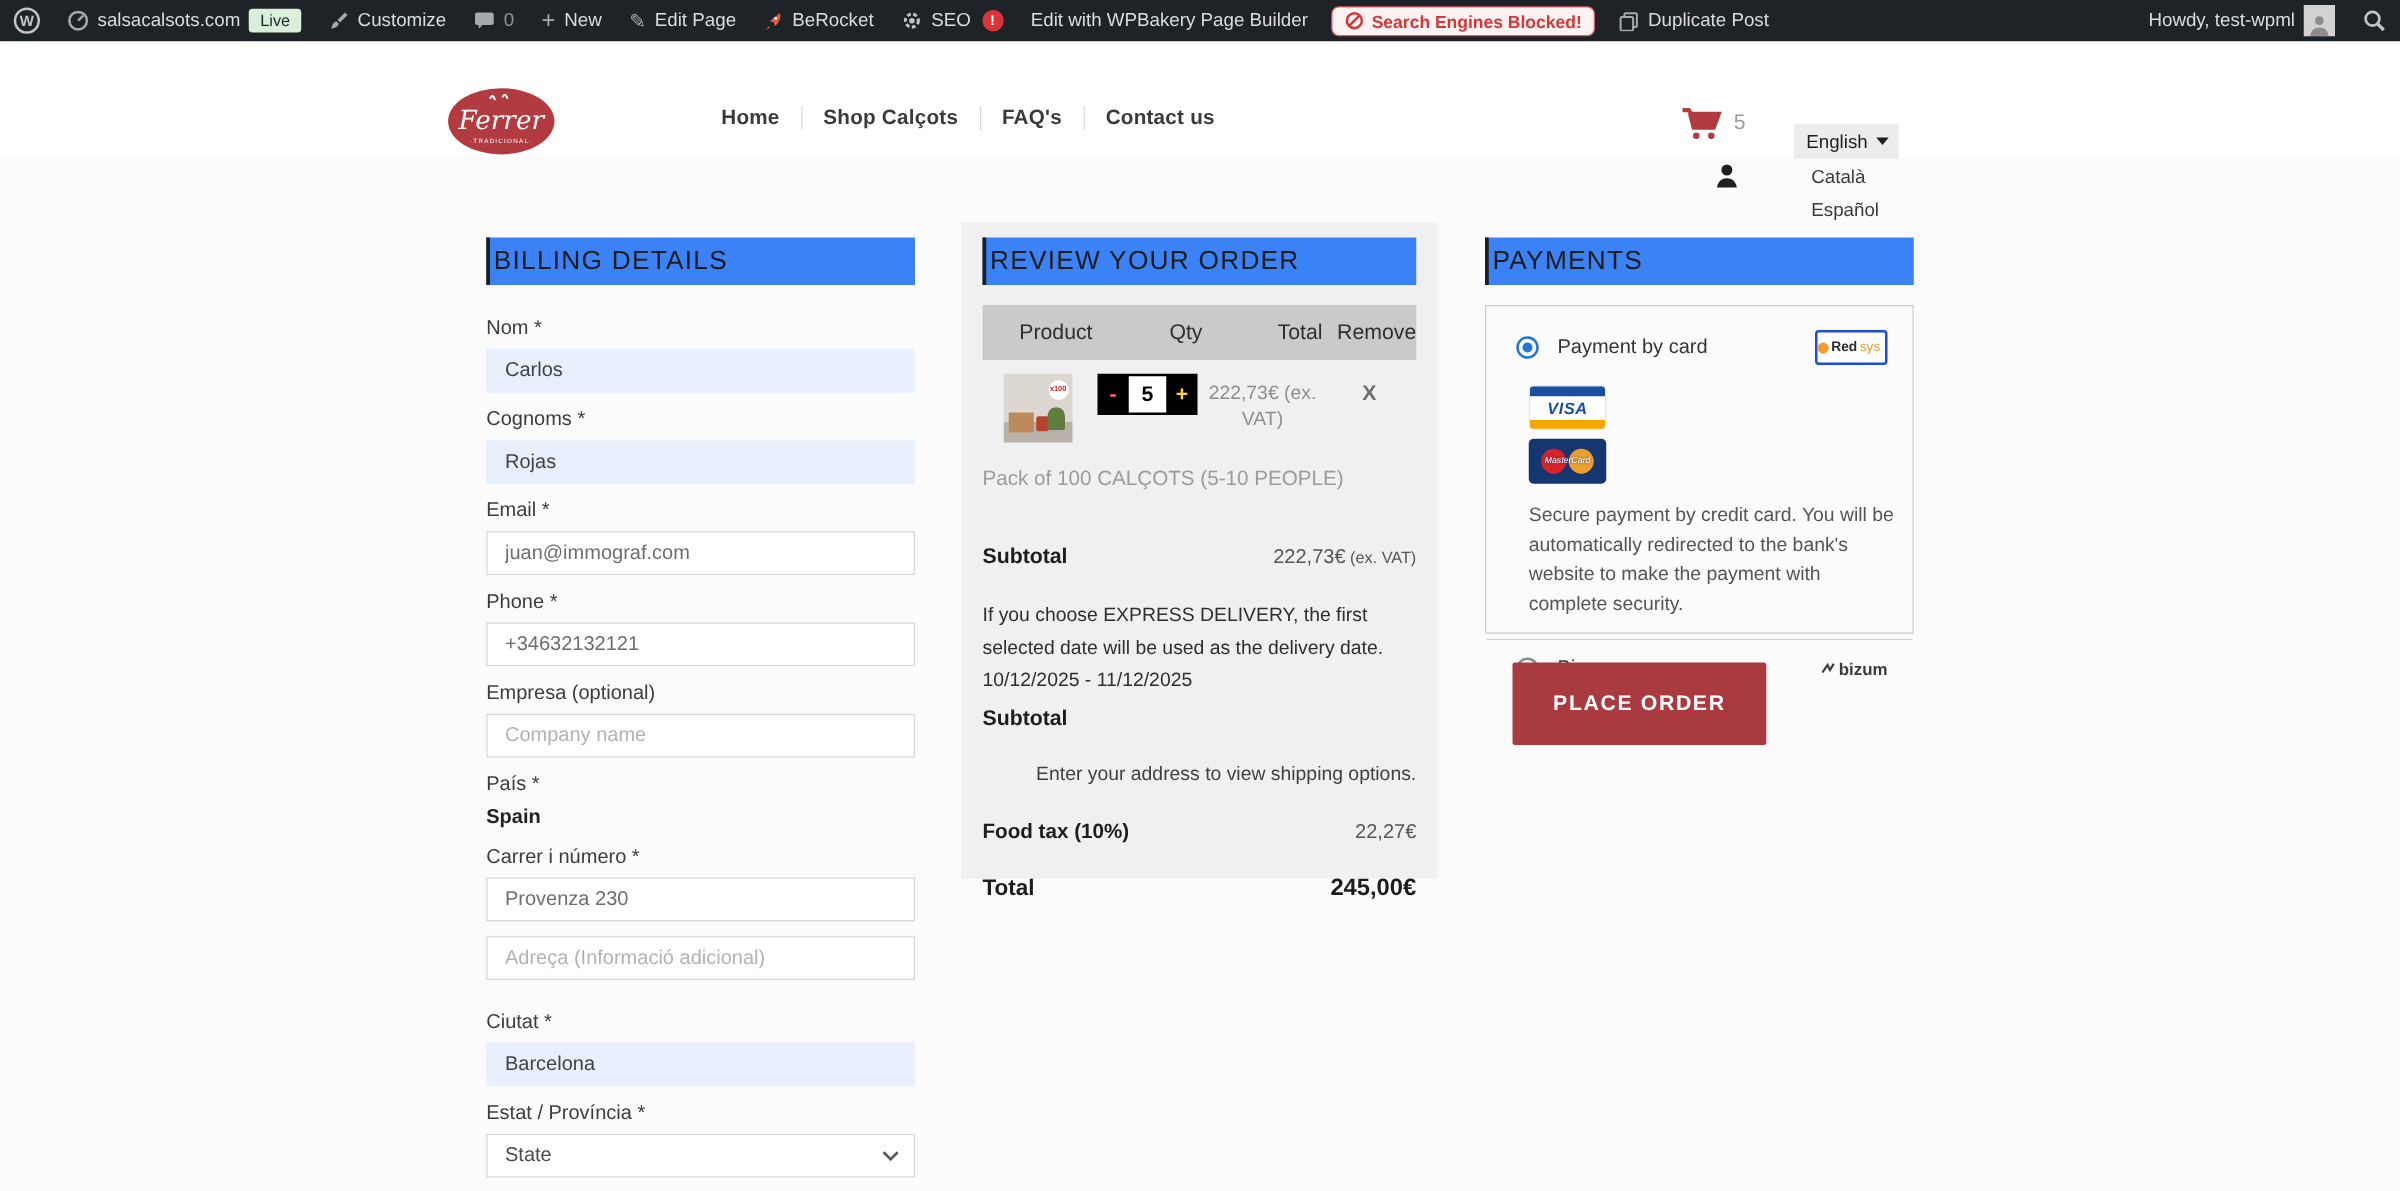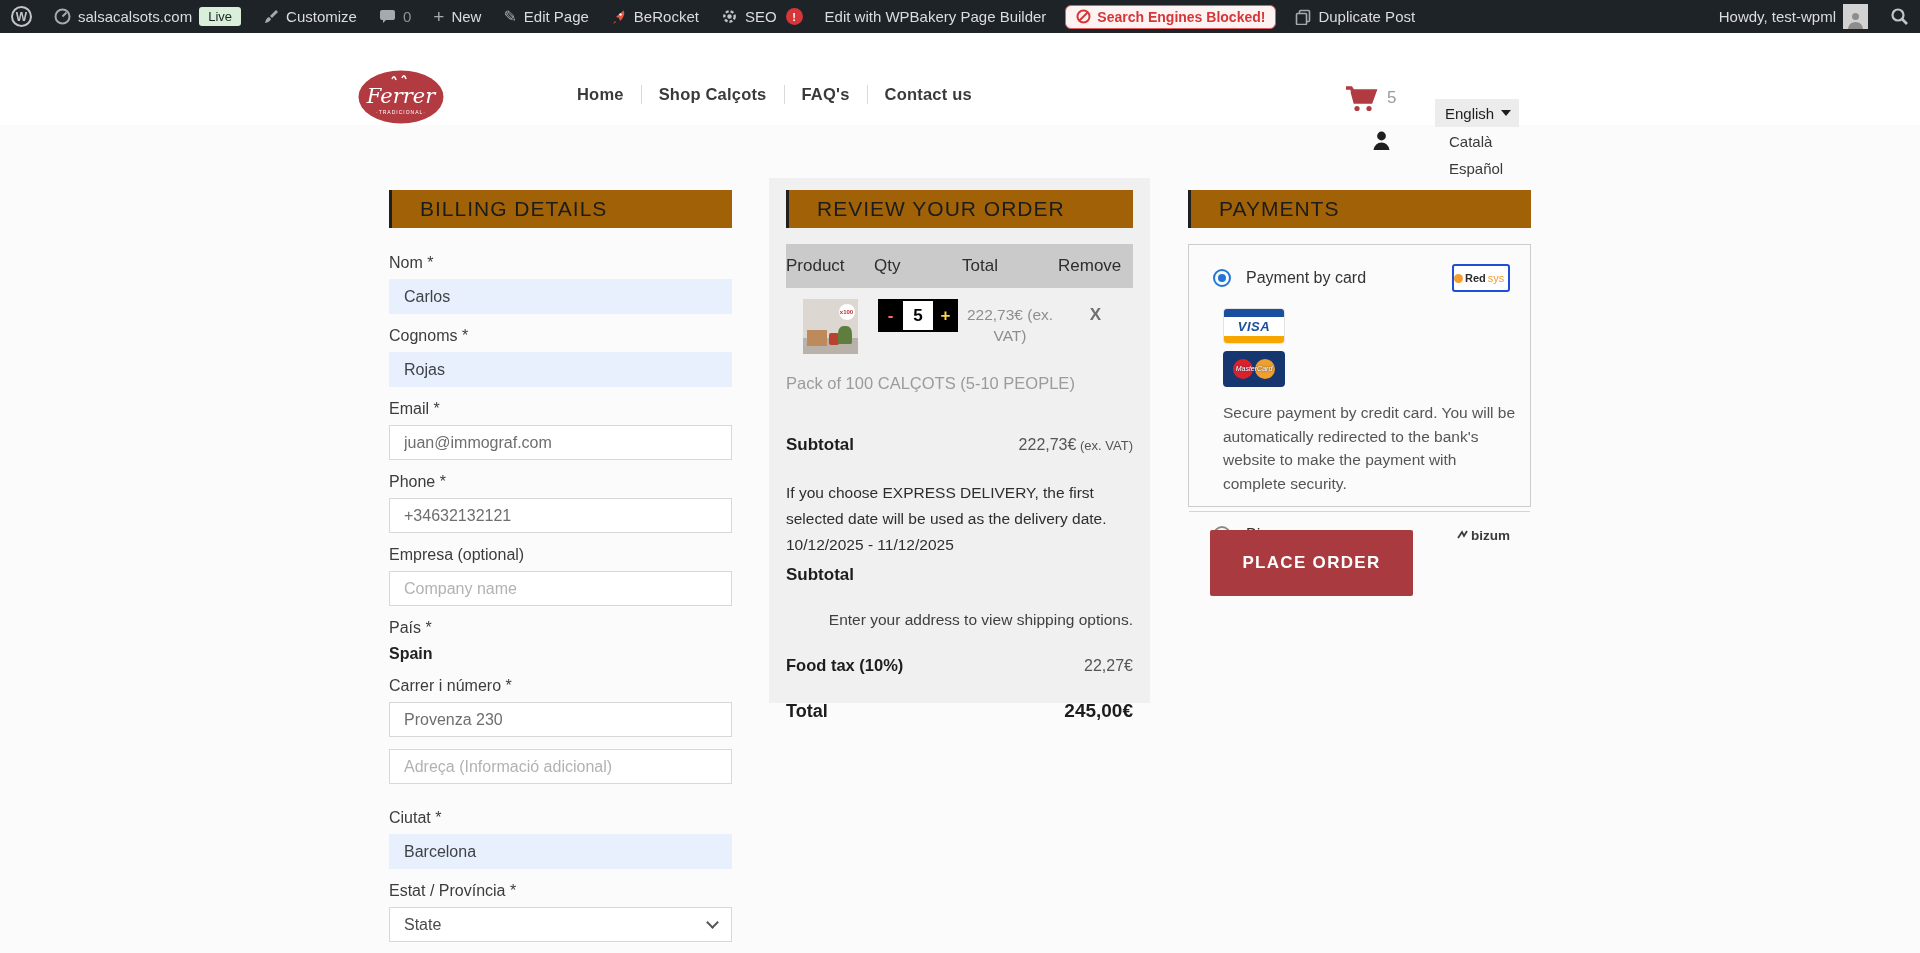--- a/index.html
+++ b/index.html
@@ -37,8 +37,8 @@
   .lang-opt { position:absolute; left:1449px; font-size:15px; color:#3a3a3a; cursor:pointer; }
 
   
-  .sec-h { height:38px; background:#a16207; border-left:3px solid #1f1f1f; display:flex; align-items:center;
-    padding-left:28px; font-size:21px; color:#1c1c1c; letter-spacing:1px; }
+  .sec-h { height:38px; background:#3b82f6; border-left:3px solid #1f1f1f; display:flex; align-items:center;
+    padding-left:3px; font-size:21px; color:#1c1c1c; letter-spacing:1px; }
 
   
   #billing { position:absolute; left:389px; top:190px; width:343px; }

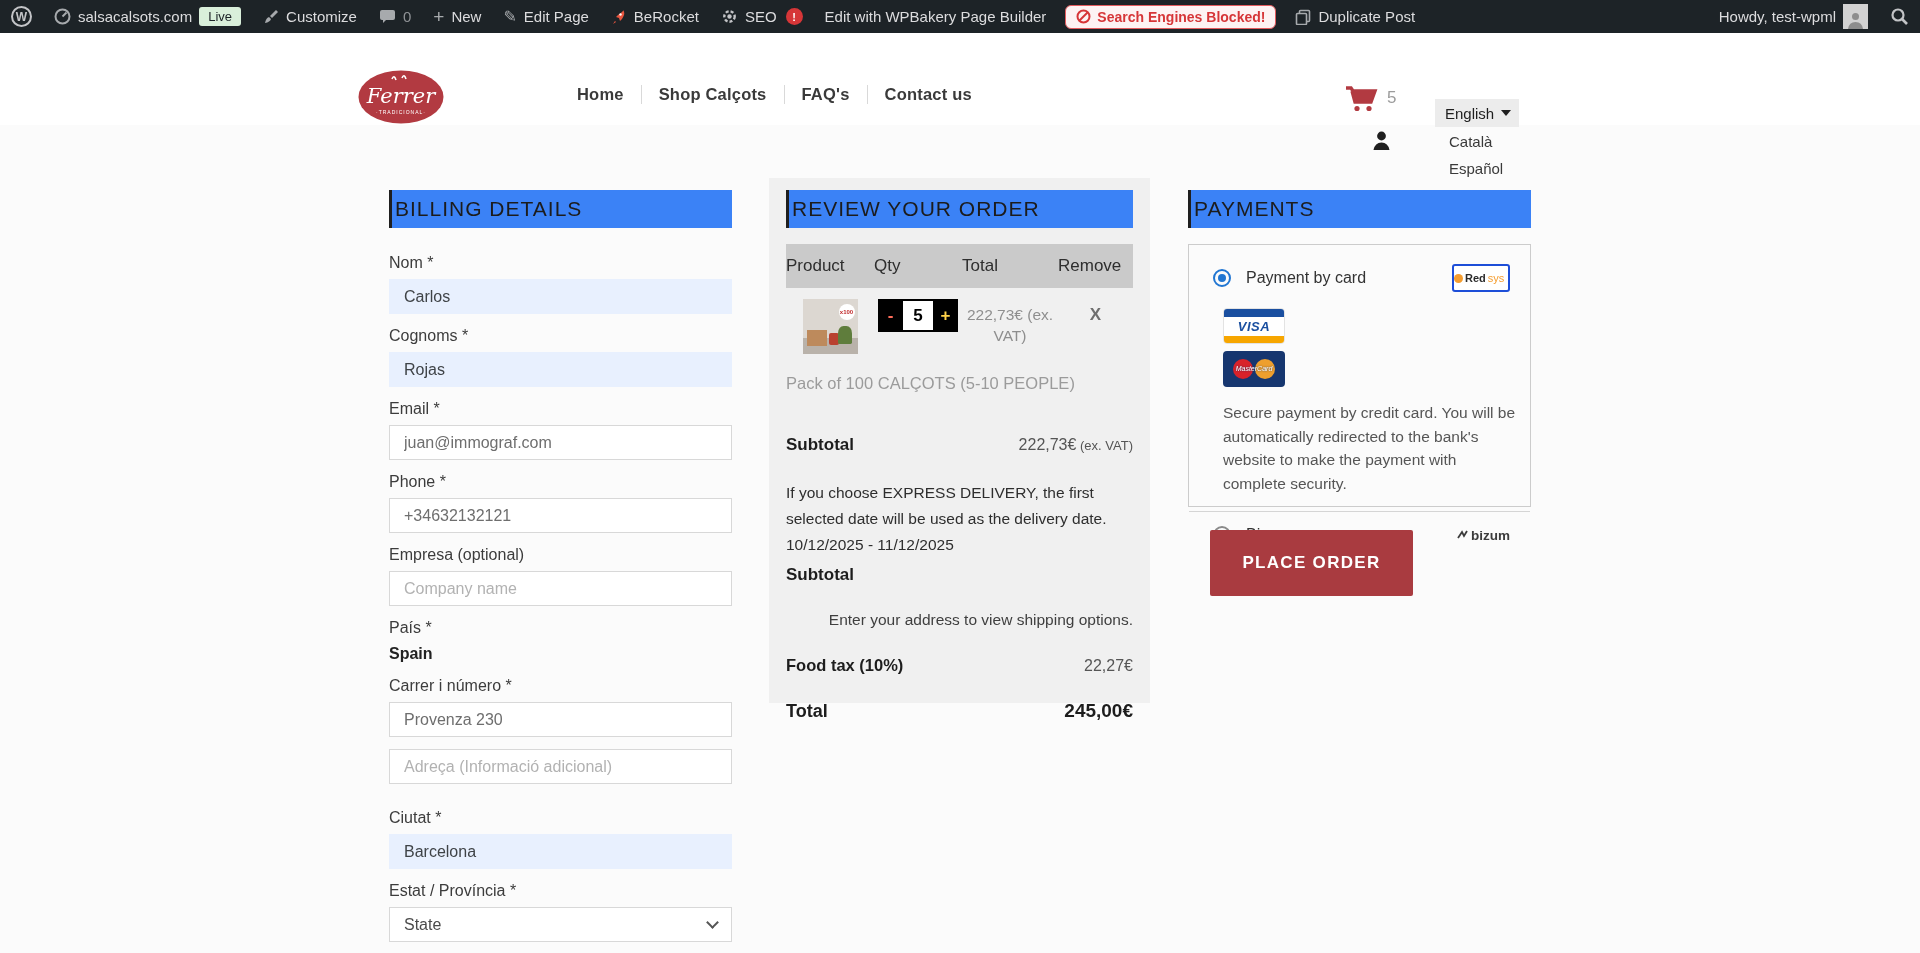--- a/index.html
+++ b/index.html
@@ -58,7 +58,7 @@
     background:#f0f0f0; padding:12px 17px 0 17px; }
   .ord-grid { display:grid; grid-template-columns:88px 88px 96px 75px; }
   #ord-head { margin-top:16px; height:44px; background:#cacaca; align-items:center; }
-  #ord-head div { text-align:left; font-size:17px; color:#2e2e2e; }
+  #ord-head div { text-align:right; font-size:17px; color:#2e2e2e; }
   #ord-row { margin-top:11px; align-items:start; }
   .cellc { display:flex; justify-content:center; }
   .thumb { width:55px; height:55px; position:relative; background:linear-gradient(#dcd7d1 0 70%, #b9b2aa 70% 100%); overflow:hidden; cursor:default; }

